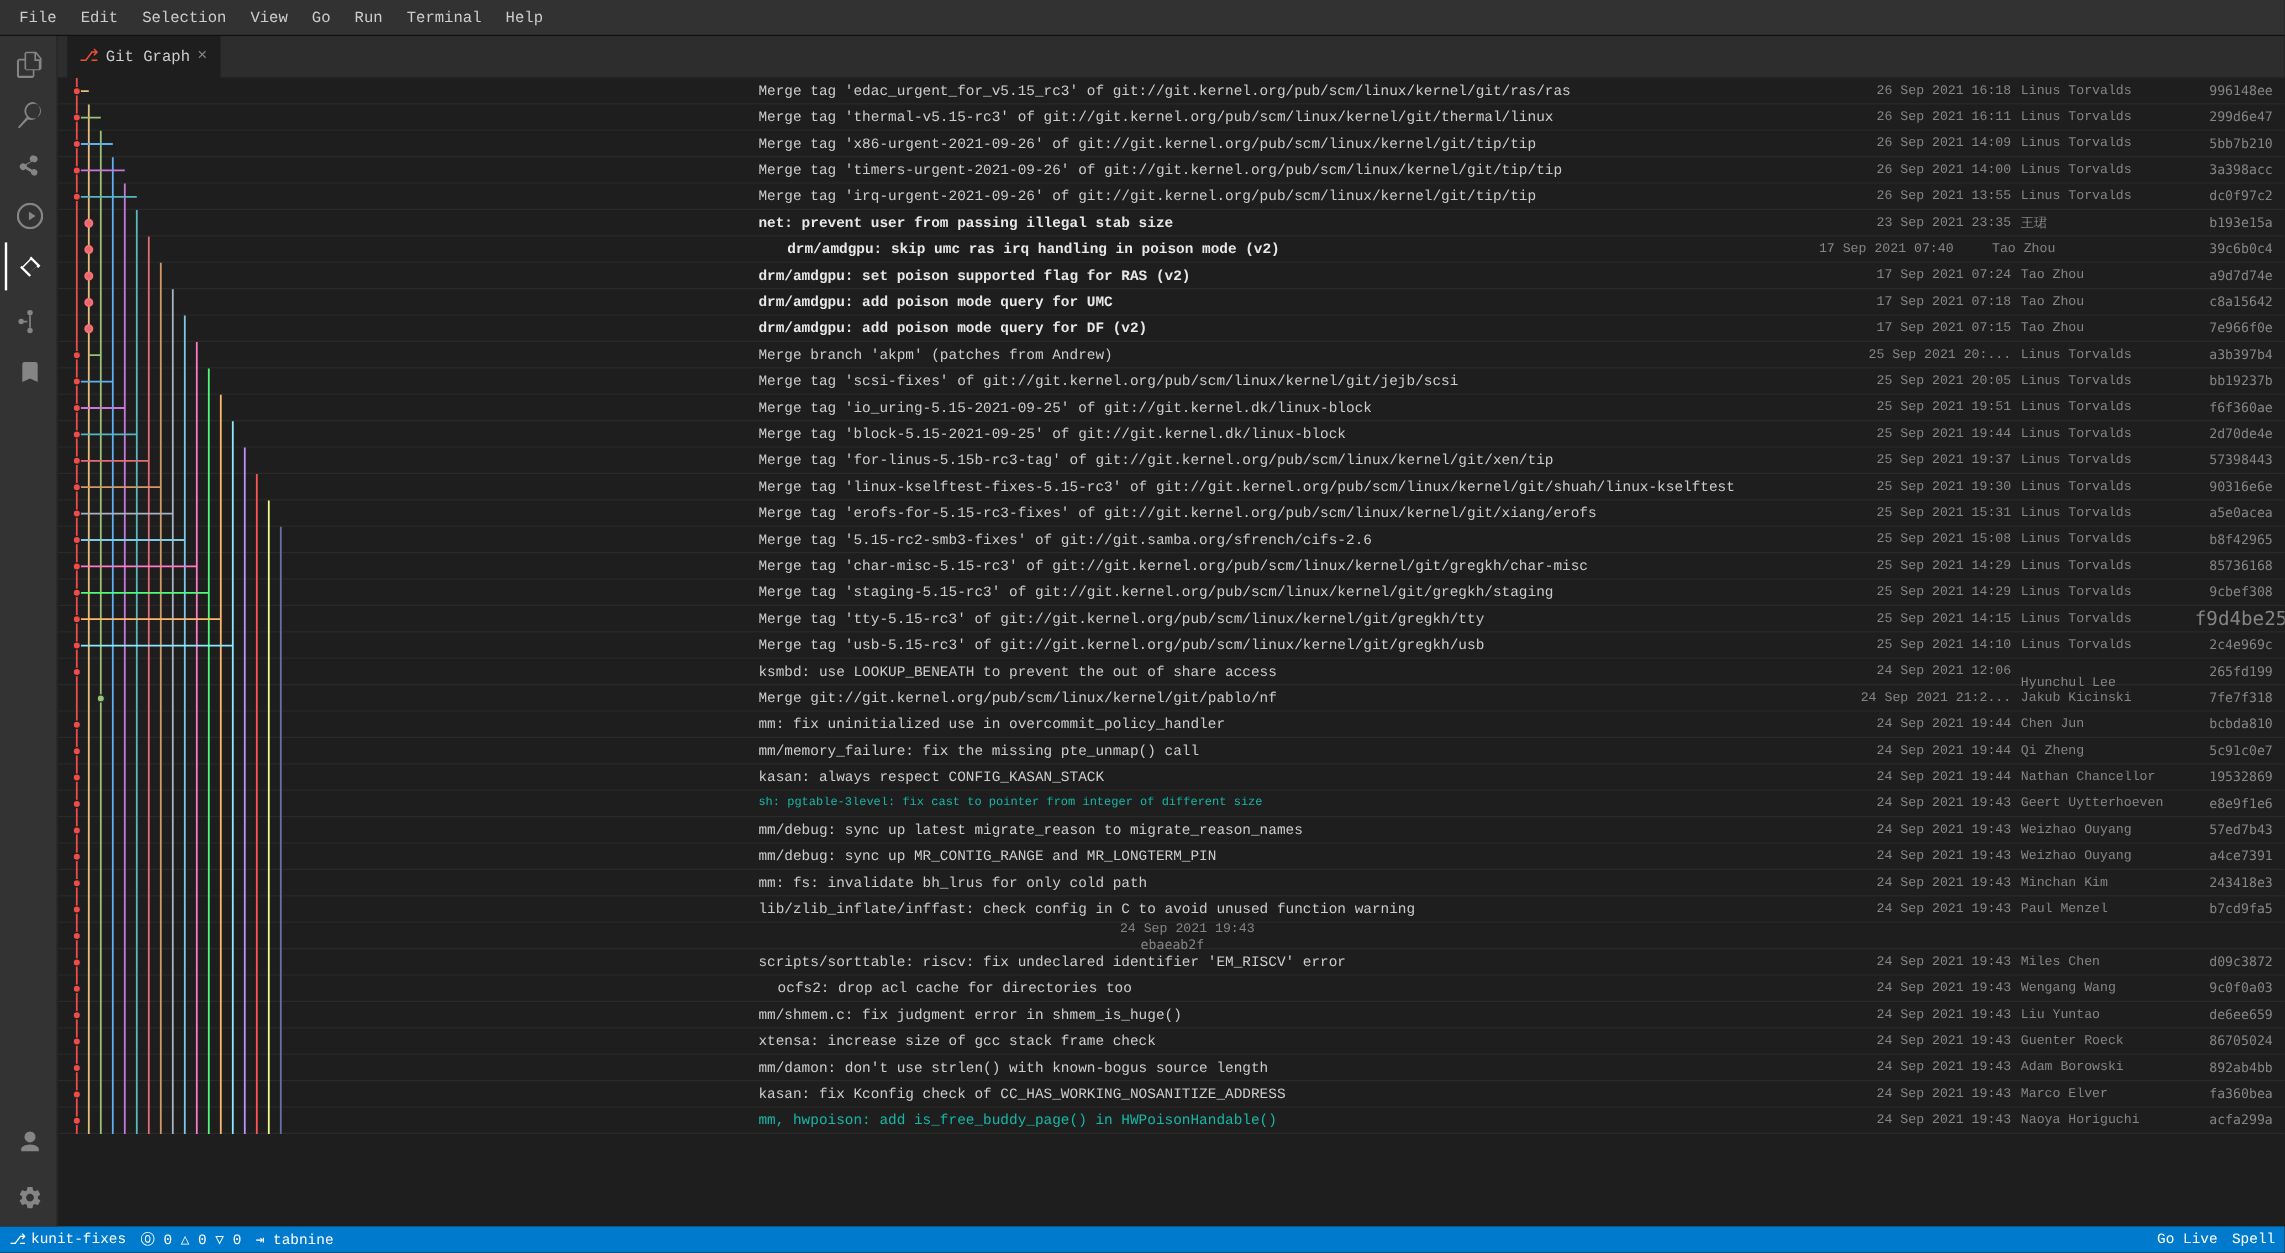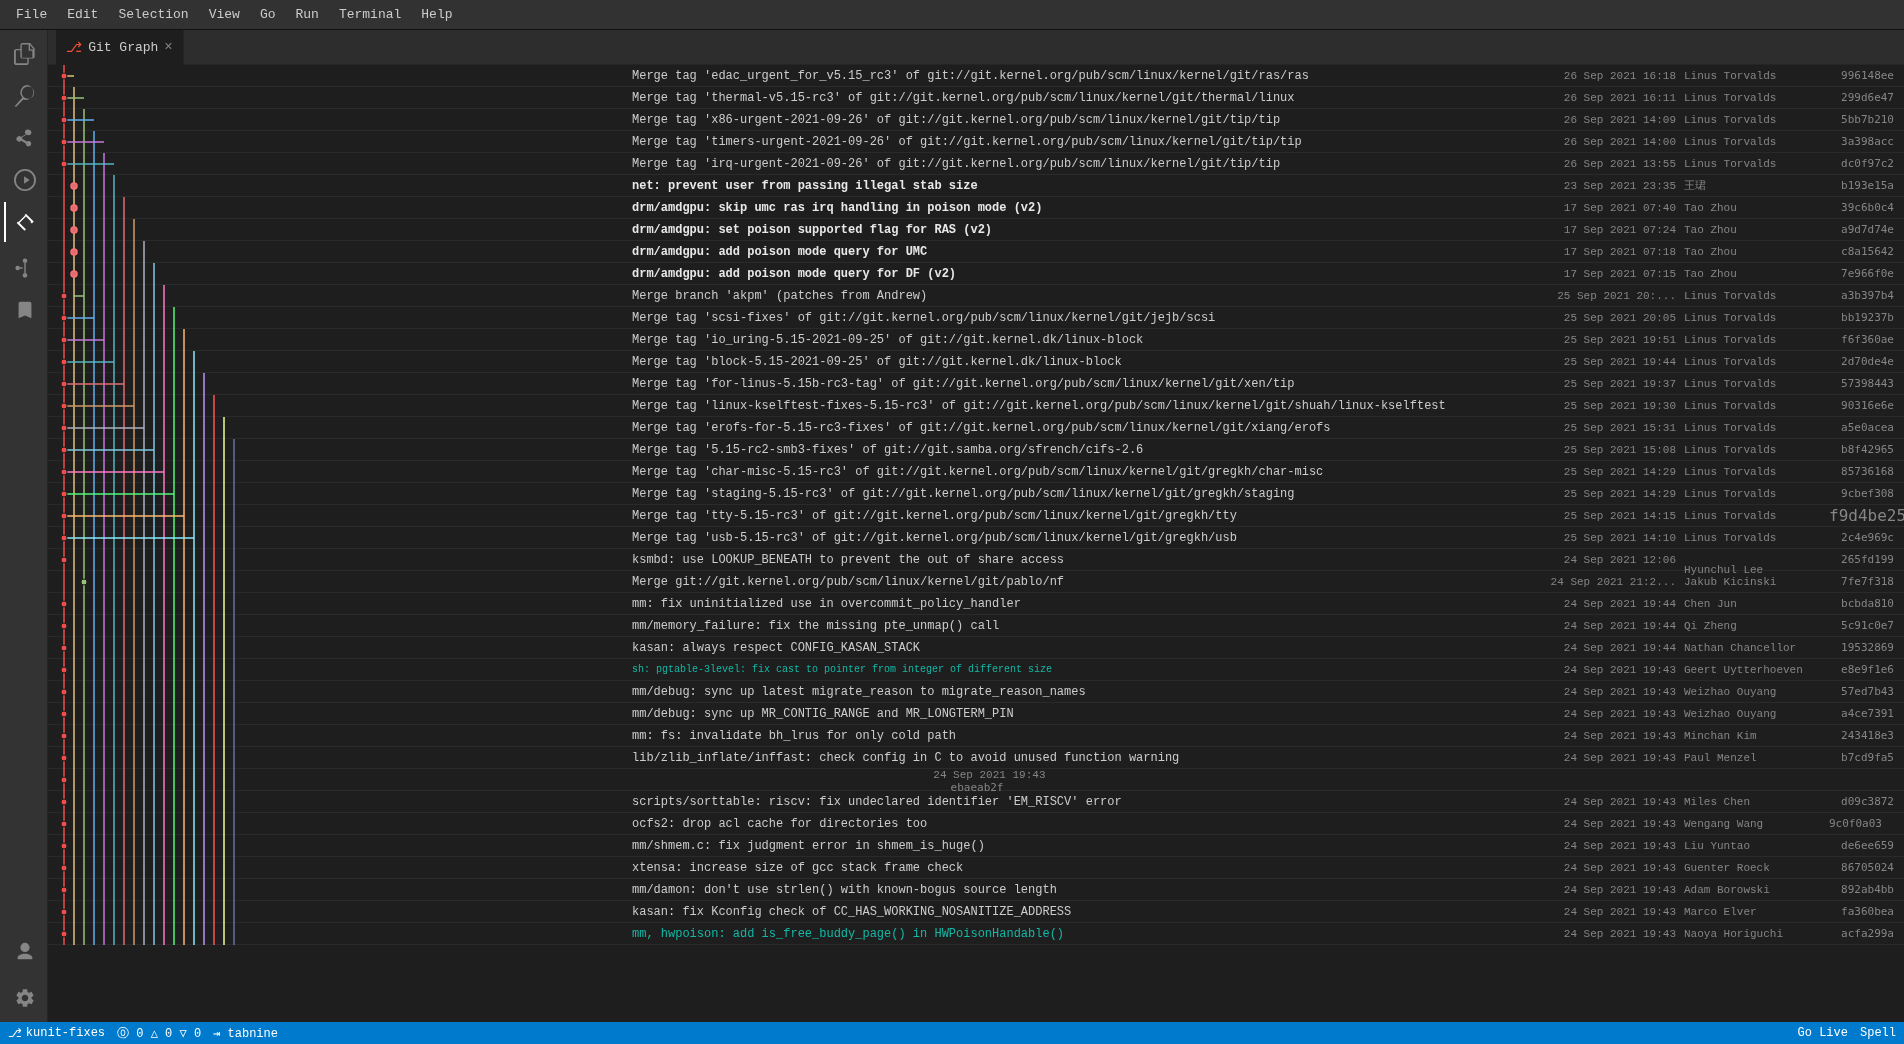--- a/index.html
+++ b/index.html
@@ -268,7 +268,7 @@
               <div style="width: 145px; font-size: 11px; color: rgb(133, 133, 133); white-space: nowrap; overflow: hidden; text-overflow: ellipsis; padding-right: 8px;">王珺</div>
               <div style="width: 75px; font-size: 11px; color: rgb(133, 133, 133); font-family: monospace; text-align: right; padding-right: 10px;">b193e15a</div>
             </div>
-            <div style="display: flex; height: 22px; align-items: center; border-bottom: 1px solid rgb(42, 42, 42); cursor: pointer;">
+            <div style="display: flex; height: 22px; align-items: center; border-bottom: 1px solid rgb(42, 42, 42); cursor: pointer; gap: 24px;">
               <div style="width: 580px; flex-shrink: 0;"></div>
               <div style="flex: 1 1 0%; padding-left: 4px; white-space: nowrap; overflow: hidden; text-overflow: ellipsis; font-size: 12px; color: rgb(232, 232, 232); font-weight: bold;">drm/amdgpu: skip umc ras irq handling in poison mode (v2)</div>
               <div style="width: 155px; font-size: 11px; color: rgb(133, 133, 133); text-align: right; padding-right: 8px; white-space: nowrap;">17 Sep 2021 07:40</div>

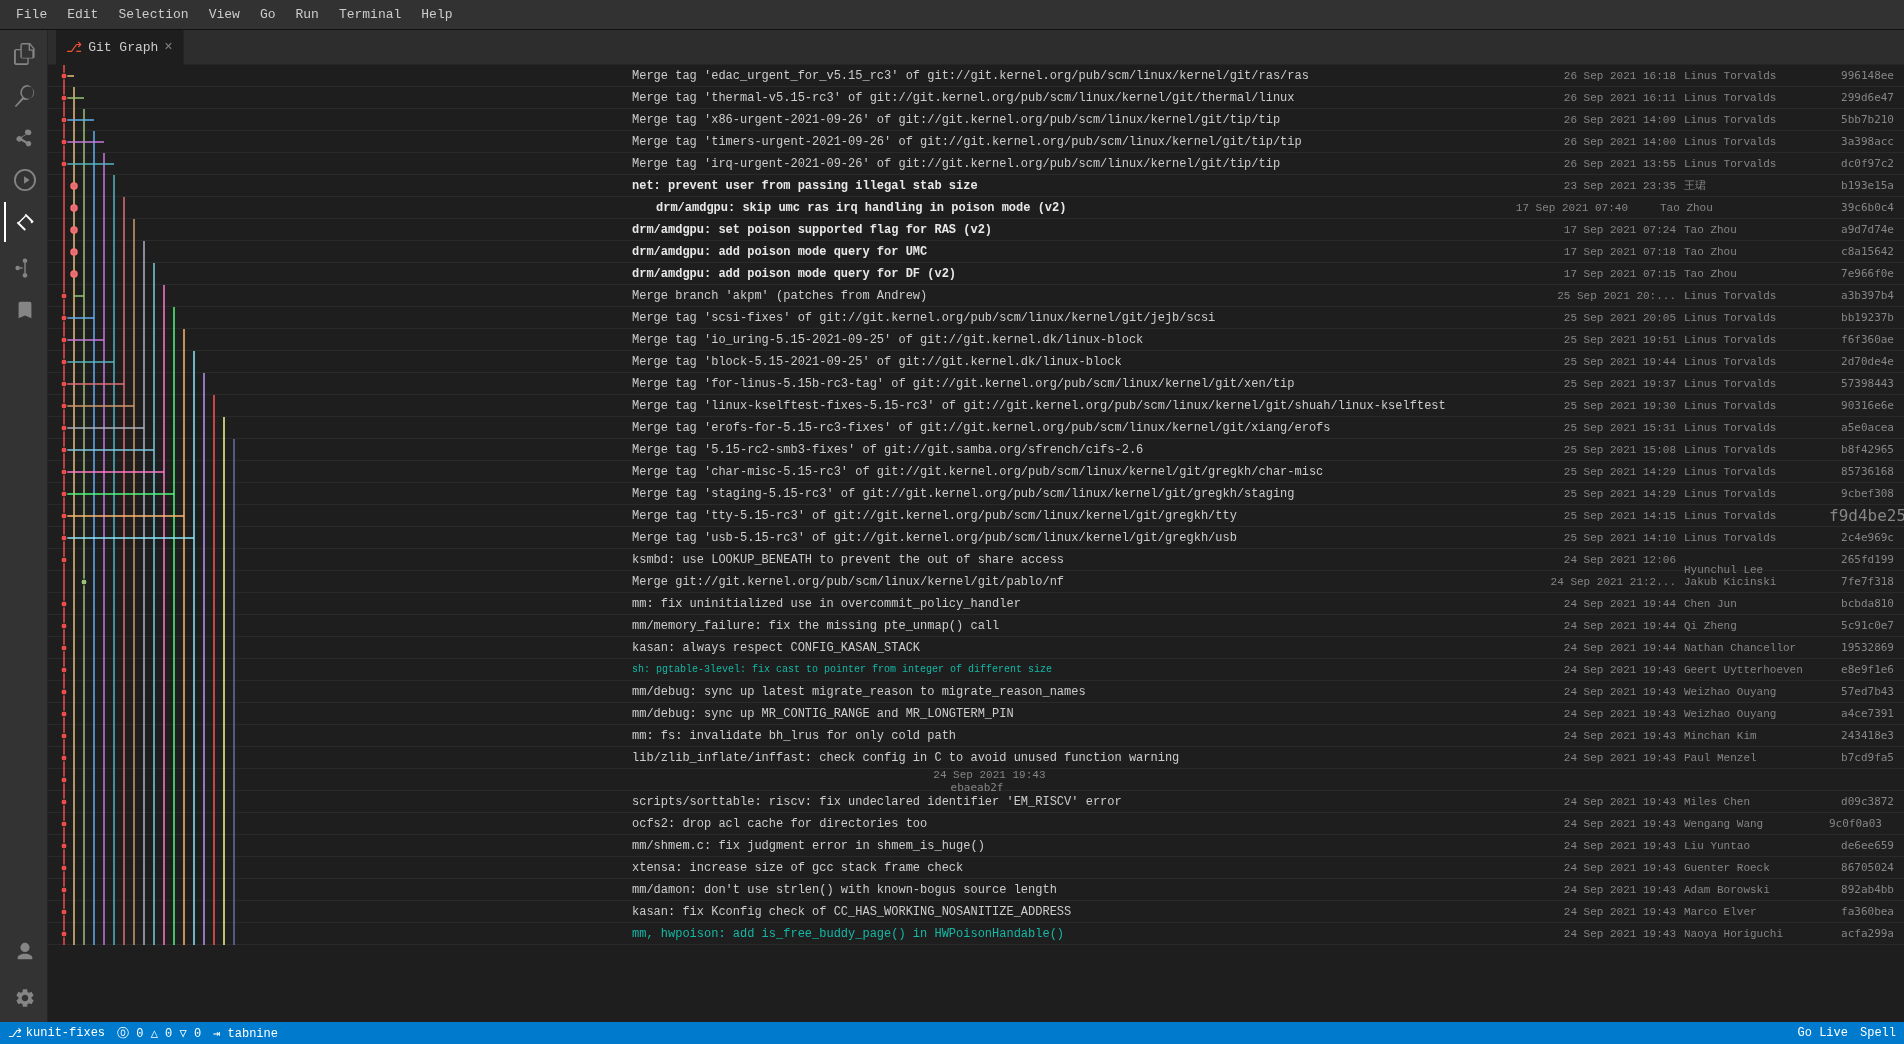--- a/index.html
+++ b/index.html
@@ -466,7 +466,7 @@
             </div>
             <div style="display: flex; height: 22px; align-items: center; border-bottom: 1px solid rgb(42, 42, 42); cursor: pointer;">
               <div style="width: 580px; flex-shrink: 0;"></div>
-              <div style="flex: 1 1 0%; padding-left: 4px; white-space: nowrap; overflow: hidden; text-overflow: ellipsis; font-size: 12px; color: rgb(204, 204, 204);">ocfs2: drop acl cache for directories too</div>
+              <div style="flex: 1 1 0%; padding-left: 4px; white-space: nowrap; overflow: hidden; text-overflow: ellipsis; font-size: 12px; color: rgb(204, 204, 204); margin-left: 16px;">ocfs2: drop acl cache for directories too</div>
               <div style="width: 155px; font-size: 11px; color: rgb(133, 133, 133); text-align: right; padding-right: 8px; white-space: nowrap;">24 Sep 2021 19:43</div>
               <div style="width: 145px; font-size: 11px; color: rgb(133, 133, 133); white-space: nowrap; overflow: hidden; text-overflow: ellipsis; padding-right: 8px;">Wengang Wang</div>
               <div style="width: 75px; font-size: 11px; color: rgb(133, 133, 133); font-family: monospace; padding-right: 10px;">9c0f0a03</div>

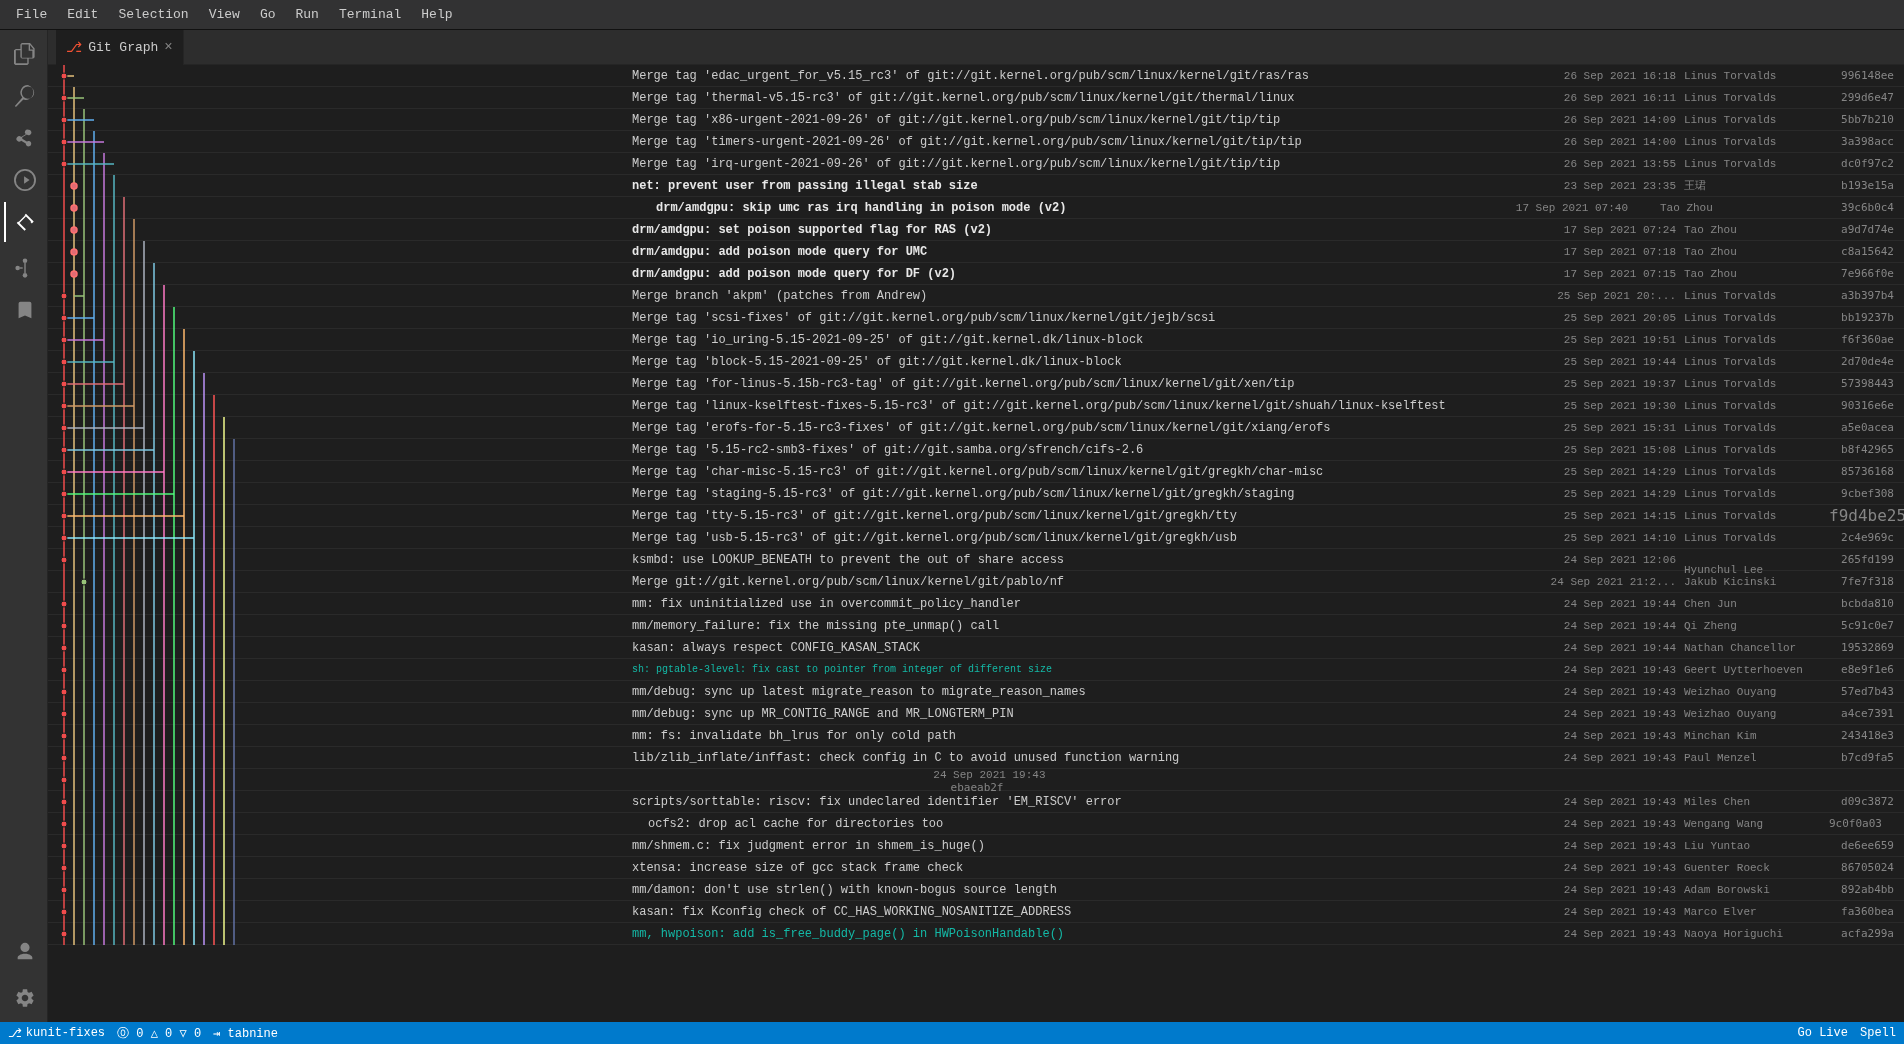--- a/index.html
+++ b/index.html
@@ -469,7 +469,7 @@
               <div style="flex: 1 1 0%; padding-left: 4px; white-space: nowrap; overflow: hidden; text-overflow: ellipsis; font-size: 12px; color: rgb(204, 204, 204); margin-left: 16px;">ocfs2: drop acl cache for directories too</div>
               <div style="width: 155px; font-size: 11px; color: rgb(133, 133, 133); text-align: right; padding-right: 8px; white-space: nowrap;">24 Sep 2021 19:43</div>
               <div style="width: 145px; font-size: 11px; color: rgb(133, 133, 133); white-space: nowrap; overflow: hidden; text-overflow: ellipsis; padding-right: 8px;">Wengang Wang</div>
-              <div style="width: 75px; font-size: 11px; color: rgb(133, 133, 133); font-family: monospace; padding-right: 10px;">9c0f0a03</div>
+              <div style="width: 75px; font-size: 11px; color: rgb(133, 133, 133); font-family: monospace; text-align: right; padding-right: 10px;">9c0f0a03</div>
             </div>
             <div style="display: flex; height: 22px; align-items: center; border-bottom: 1px solid rgb(42, 42, 42); cursor: pointer;">
               <div style="width: 580px; flex-shrink: 0;"></div>

